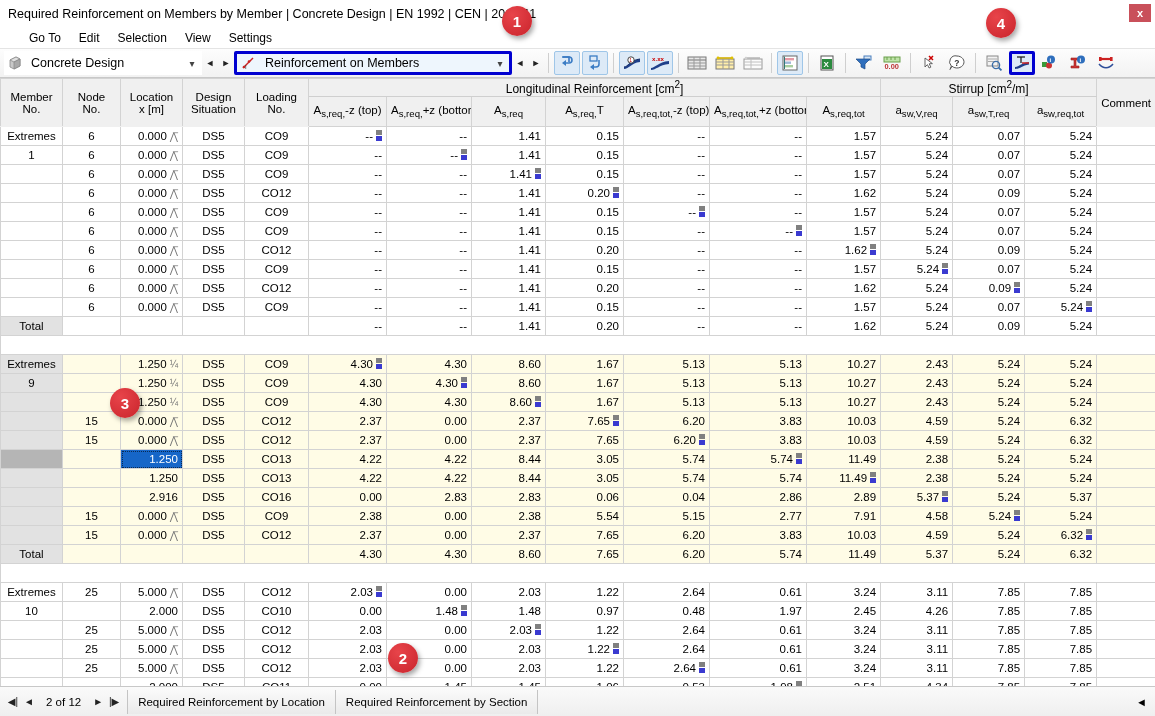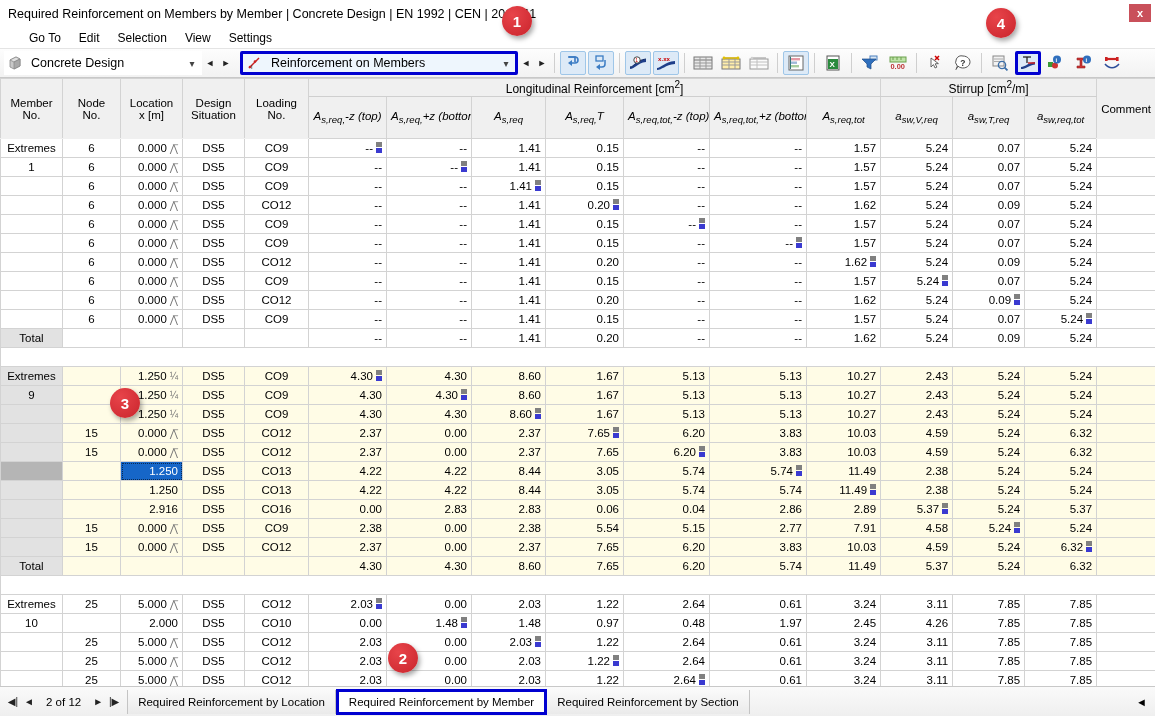--- a/index.html
+++ b/index.html
@@ -63,7 +63,7 @@
     font-size: 9px; color:#222; cursor:pointer;
   }
   .combo2wrap {
-    position: relative; margin-left: 6px;
+    position: relative; 
   }
   .combo.c2 {
     width: 278px; height: 24px;

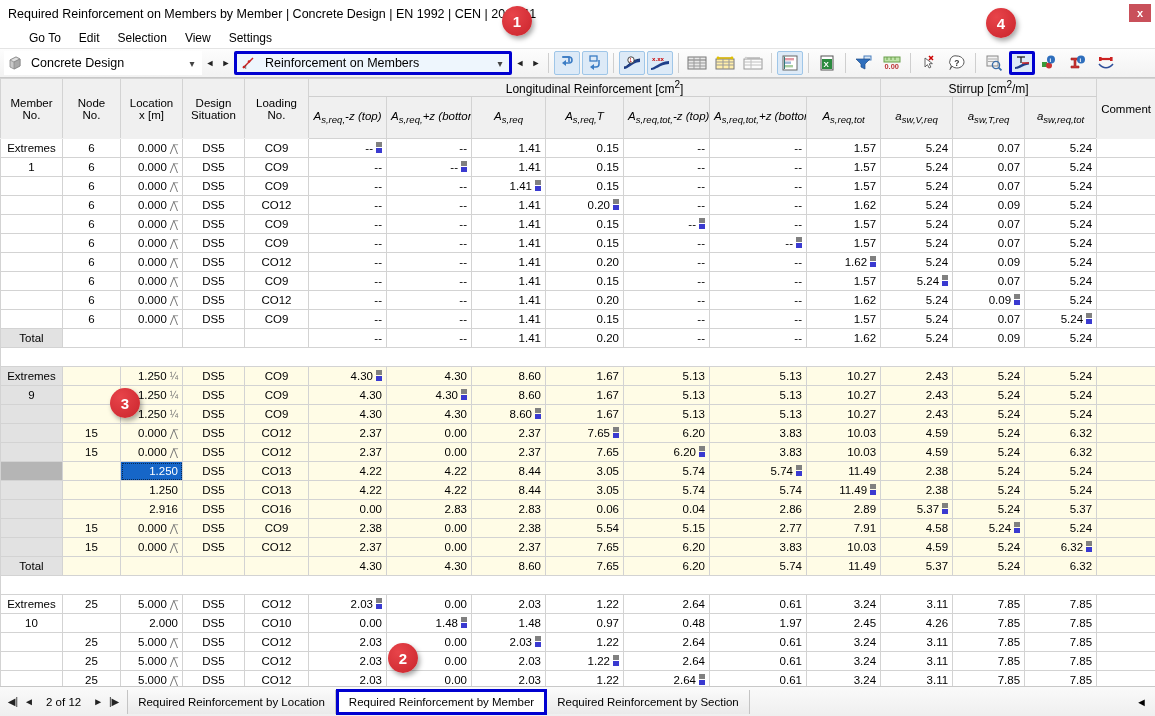--- a/index.html
+++ b/index.html
@@ -104,7 +104,7 @@
     border: 1px solid #cfcfcf;
   }
   thead th.grp { height: 16px; font-size: 12px; border-bottom: 1px solid #cfcfcf;}
-  thead th.sub { height: 42px; font-style: italic; }
+  thead th.sub { height: 30px; }
   thead th.blankgrp { background:#f0f0f0; border-bottom: 1px solid #f0f0f0;}
 
   td.num { text-align: right; padding-right: 6px; }

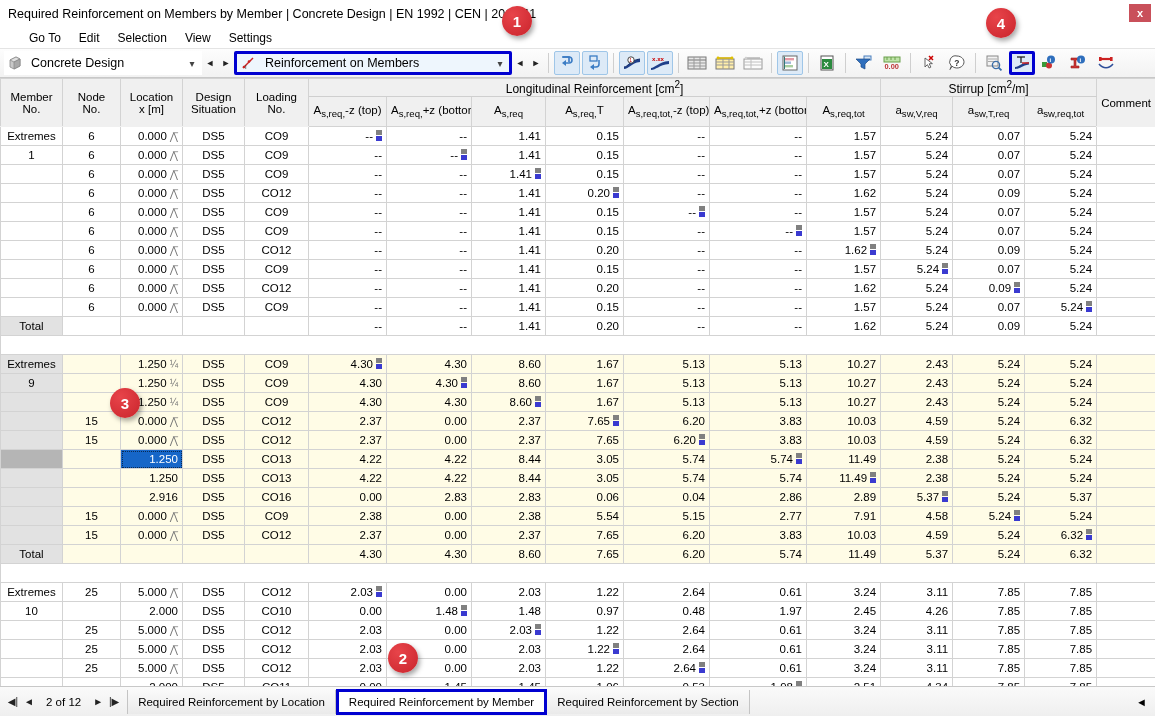--- a/index.html
+++ b/index.html
@@ -1009,7 +1009,6 @@
     </div>
     <div id="tabs" style="display:flex;align-items:center;">
         <div class="tab first">Required Reinforcement by Location</div>
-        <div class="tab sel">Required Reinforcement by Member</div>
         <div class="tab">Required Reinforcement by Section</div>
       </div>
     <div class="tabscroll">

